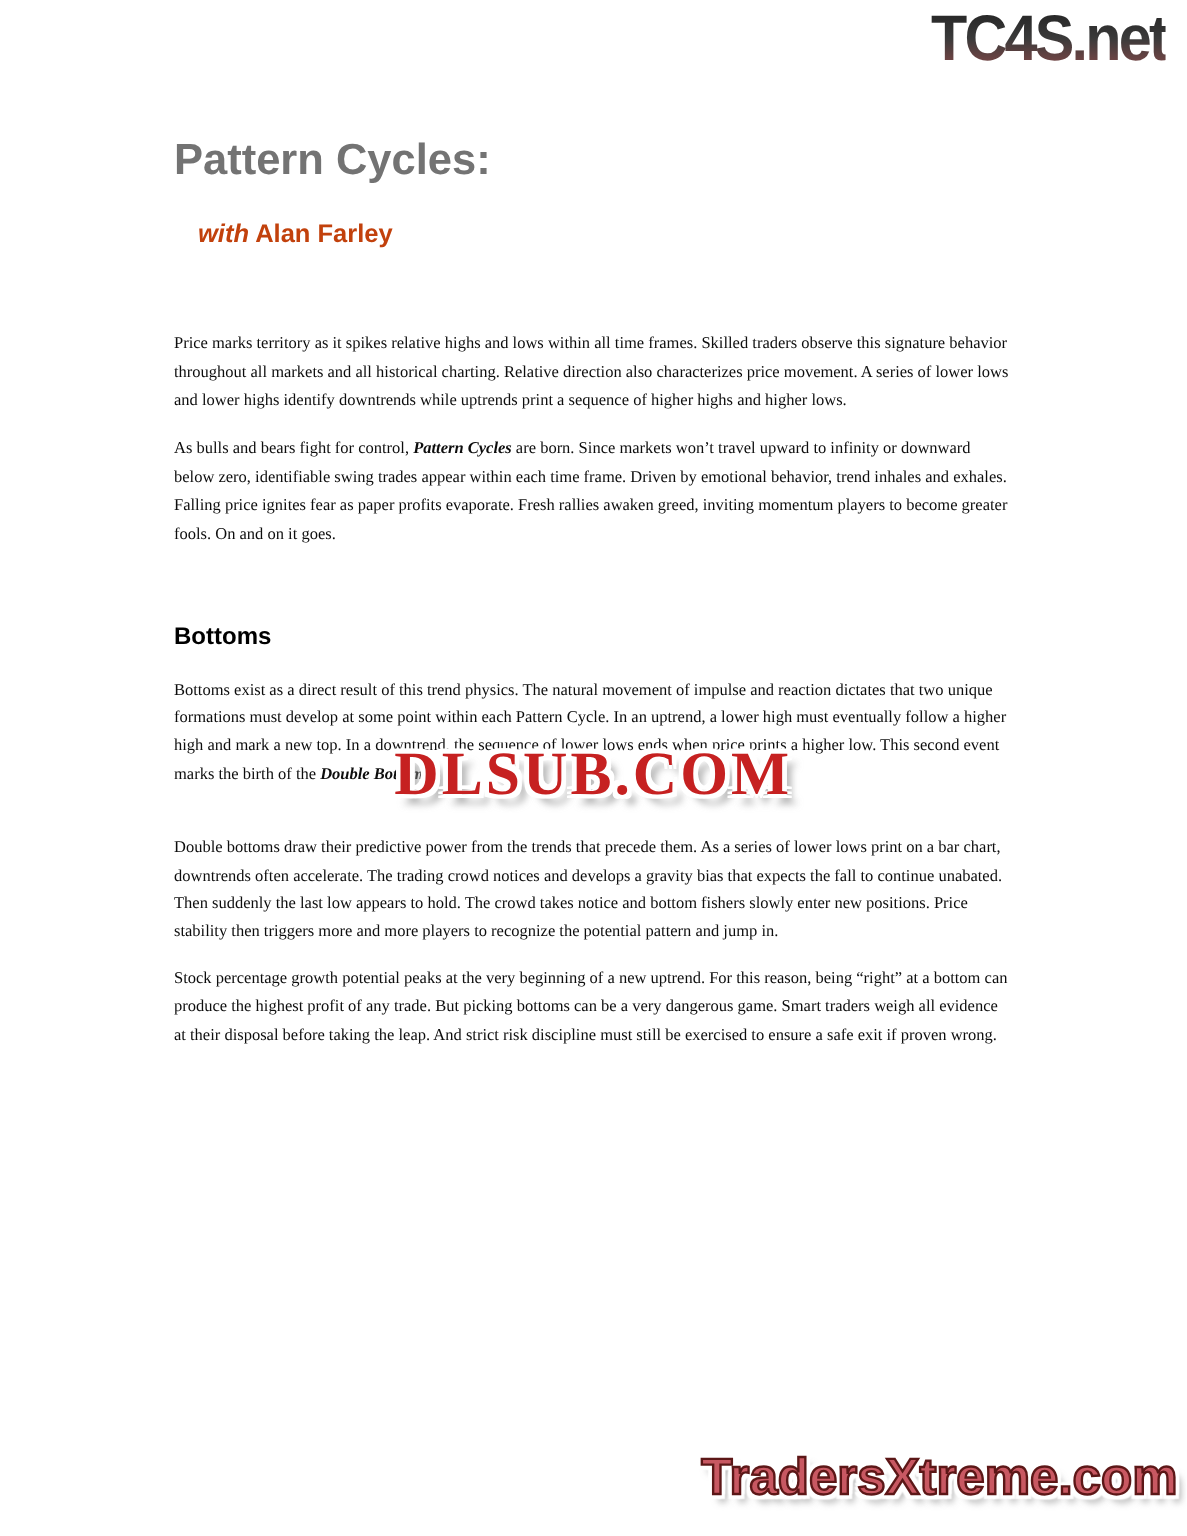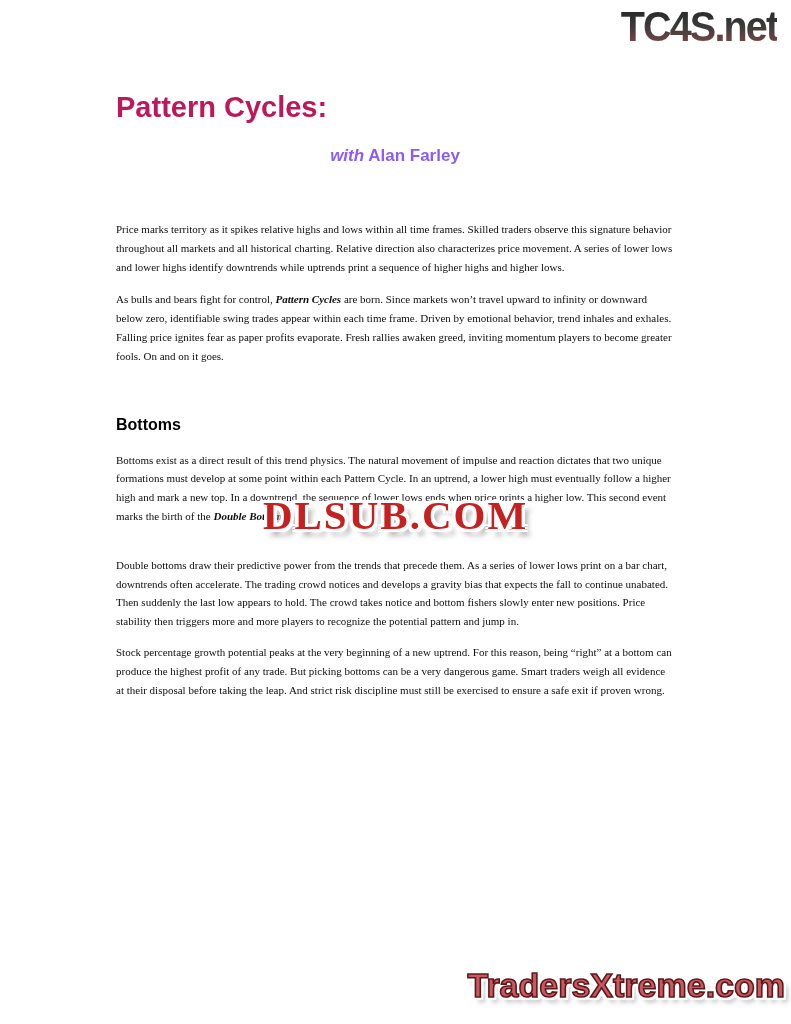--- a/index.html
+++ b/index.html
@@ -33,7 +33,7 @@
     margin:91px 0 0;
     font-family:"Liberation Sans", sans-serif;
     font-size:29px;line-height:32px;
-    color:#be185d;
+    color:#737373;
   }
   h2.subtitle{
     margin:22px 0 0;

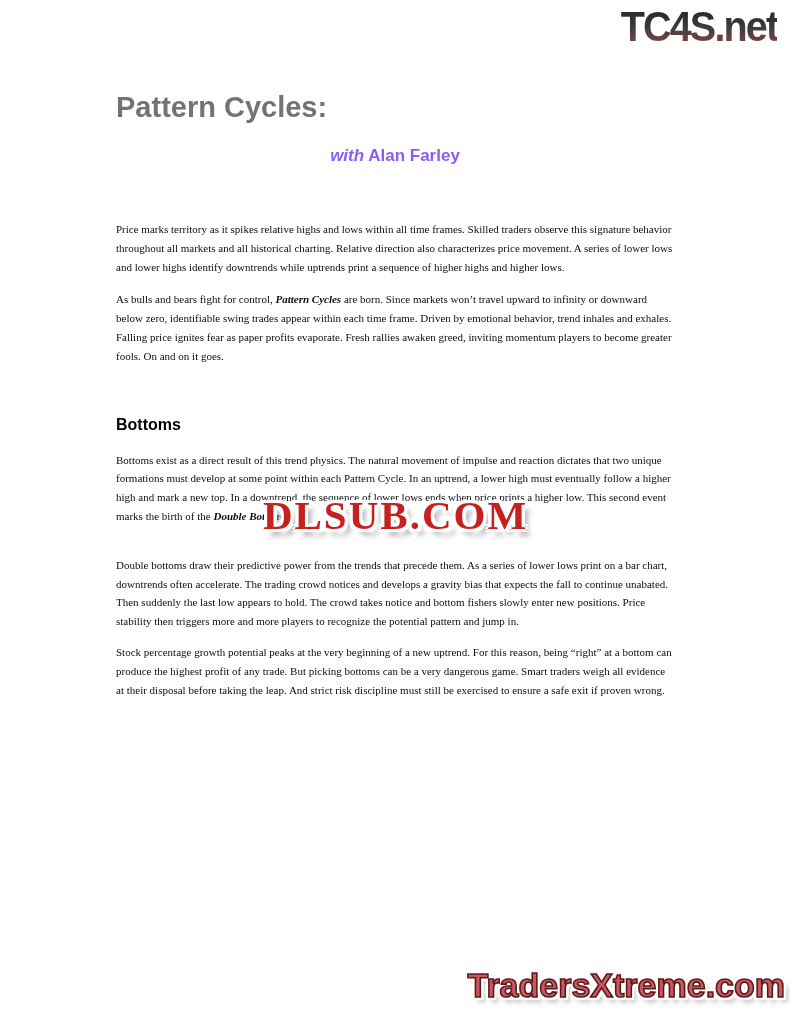--- a/index.html
+++ b/index.html
@@ -47,8 +47,7 @@
     font-family:"Liberation Sans", sans-serif;
     font-weight:bold;
     font-size:17px;line-height:19px;
-    color:#8b5cf6;
-    text-align:center;
+    color:#c2410c;
   }
   p.byline .prefix{font-style:italic;}
   p.email{

